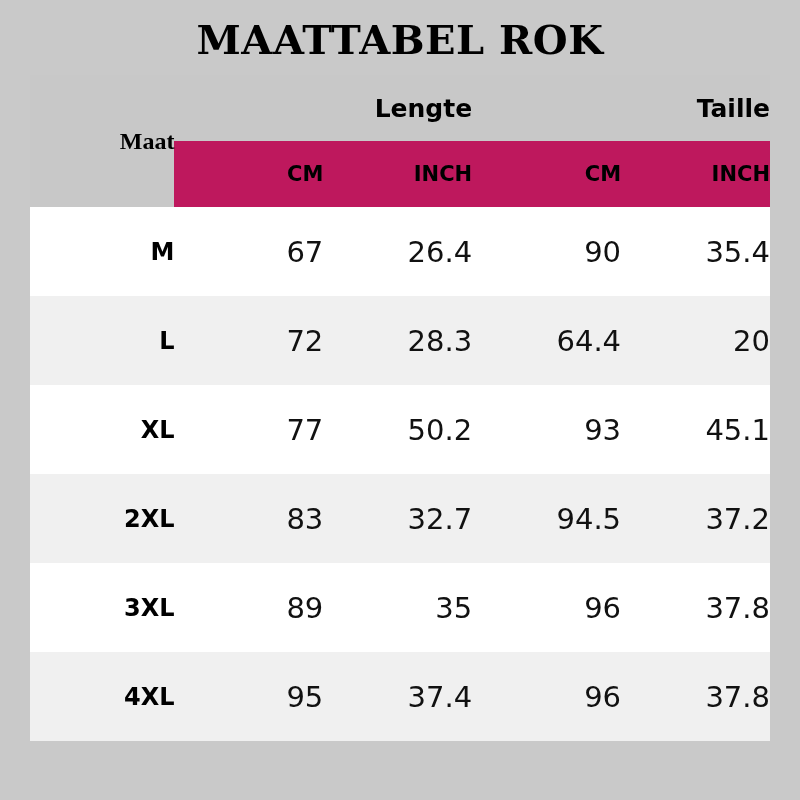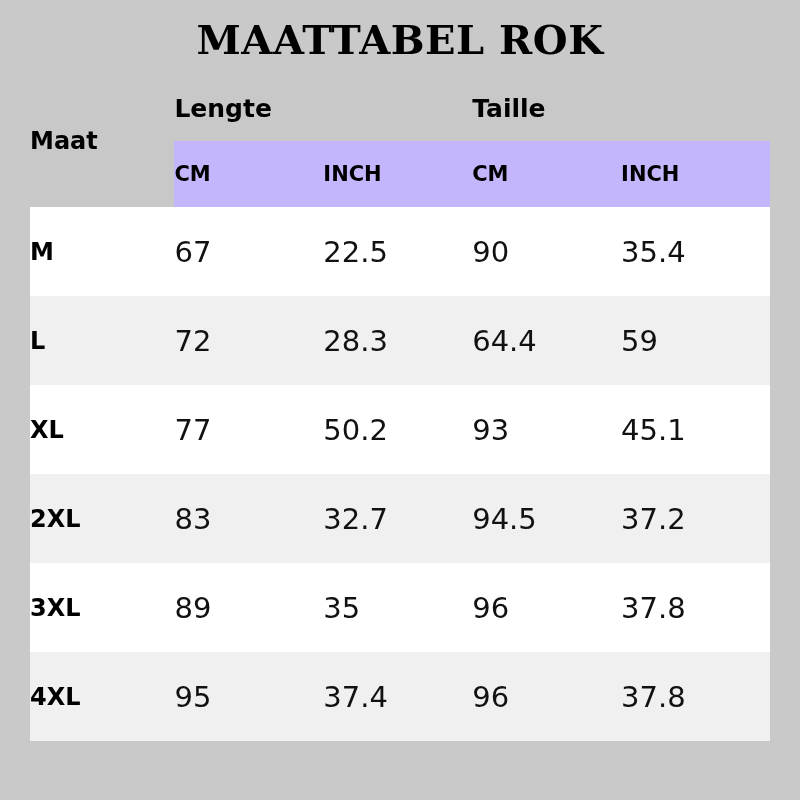--- a/index.html
+++ b/index.html
@@ -42,7 +42,7 @@
   }
   table.size-table td, table.size-table th {
     border: none;
-    text-align: left;
+    text-align: right;
     vertical-align: middle;
     padding: 0;
   }

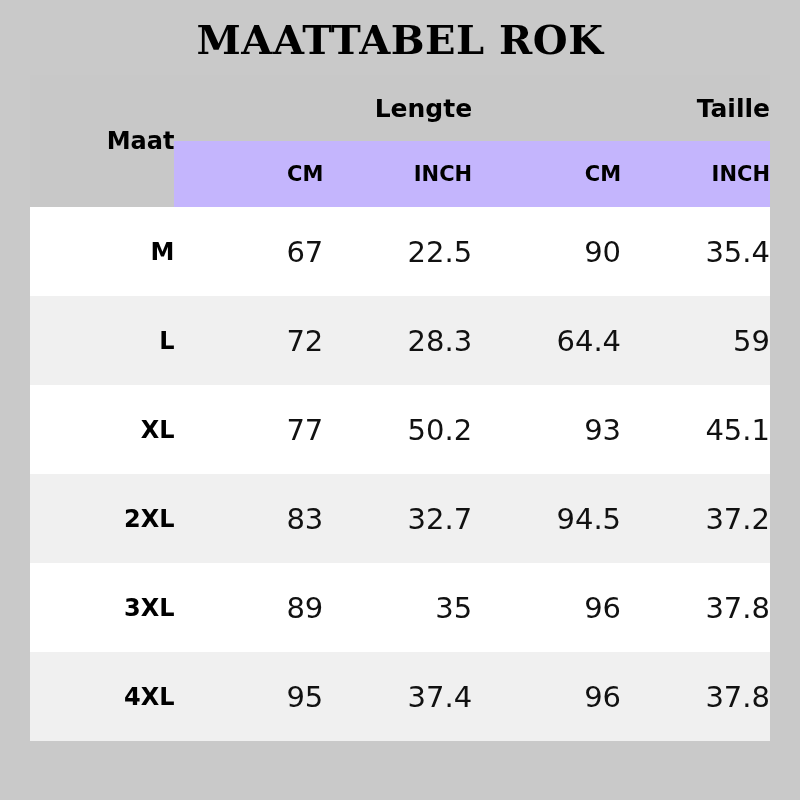--- a/index.html
+++ b/index.html
@@ -59,6 +59,7 @@
     font-weight: bold;
     font-size: 24px;
     color: #000;
+    font-family: Liberation Serif, serif;
   }
   .hdr-unit {
     background: #c4b5fd;

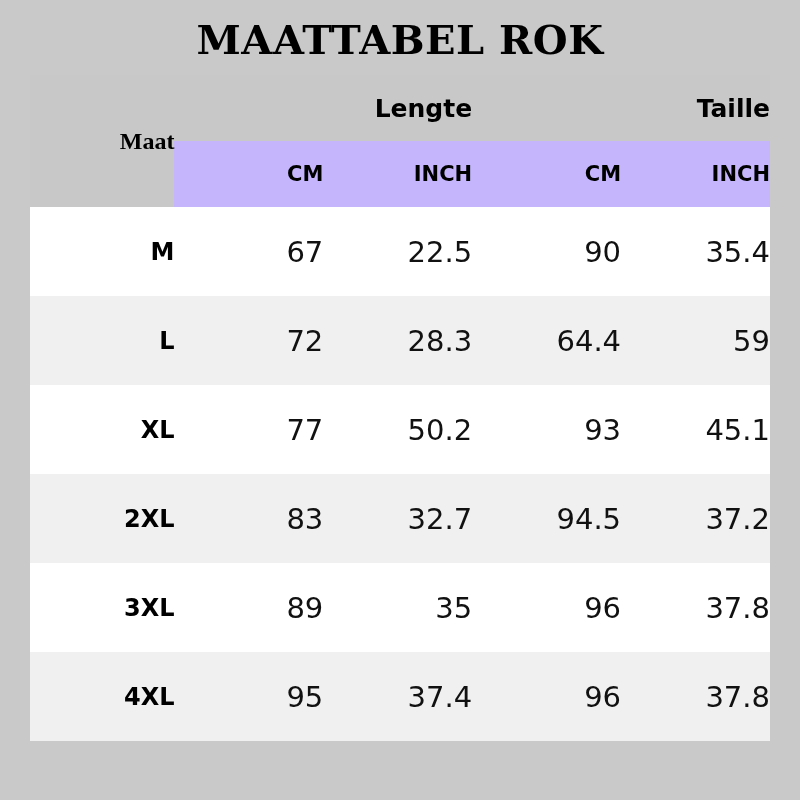--- a/index.html
+++ b/index.html
@@ -62,7 +62,7 @@
     font-family: Liberation Serif, serif;
   }
   .hdr-unit {
-    background: #c4b5fd;
+    background: #be185d;
     font-weight: bold;
     font-size: 21px;
     color: #000;

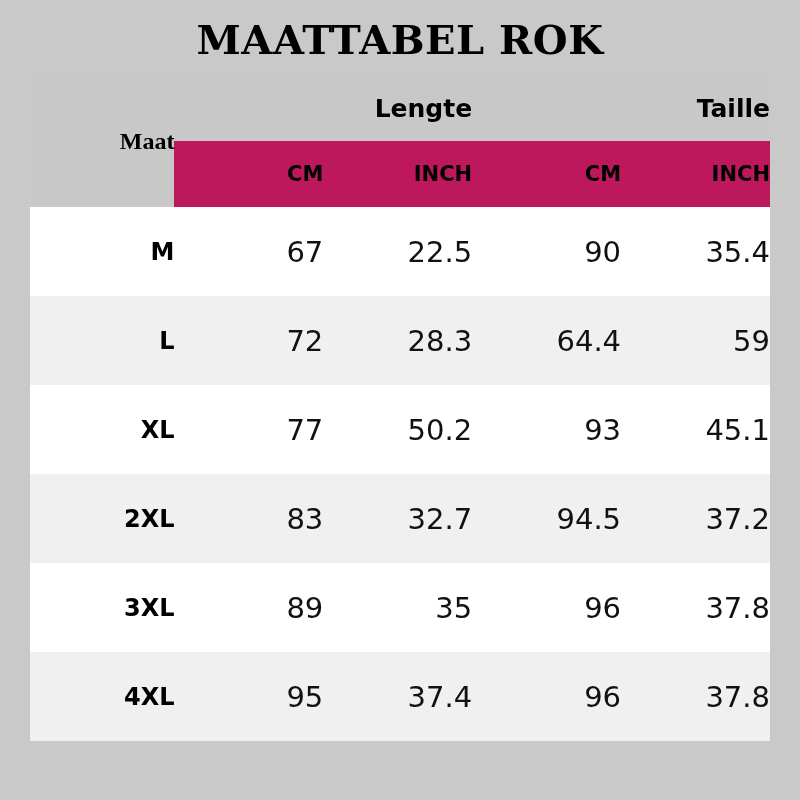--- a/index.html
+++ b/index.html
@@ -123,7 +123,7 @@
         <tr class="odd">
           <td class="size-label">M</td>
           <td class="value">67</td>
-          <td class="value">22.5</td>
+          <td class="value">26.4</td>
           <td class="value">90</td>
           <td class="value">35.4</td>
         </tr>

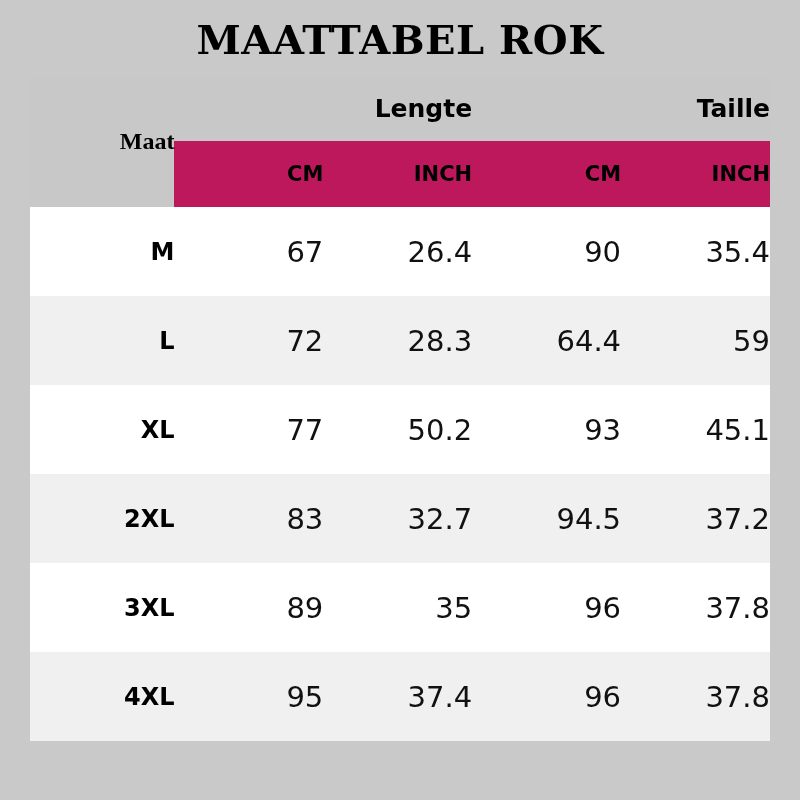--- a/index.html
+++ b/index.html
@@ -132,7 +132,7 @@
           <td class="value">72</td>
           <td class="value">28.3</td>
           <td class="value">64.4</td>
-          <td class="value">59</td>
+          <td class="value">20</td>
         </tr>
         <tr class="odd">
           <td class="size-label">XL</td>

